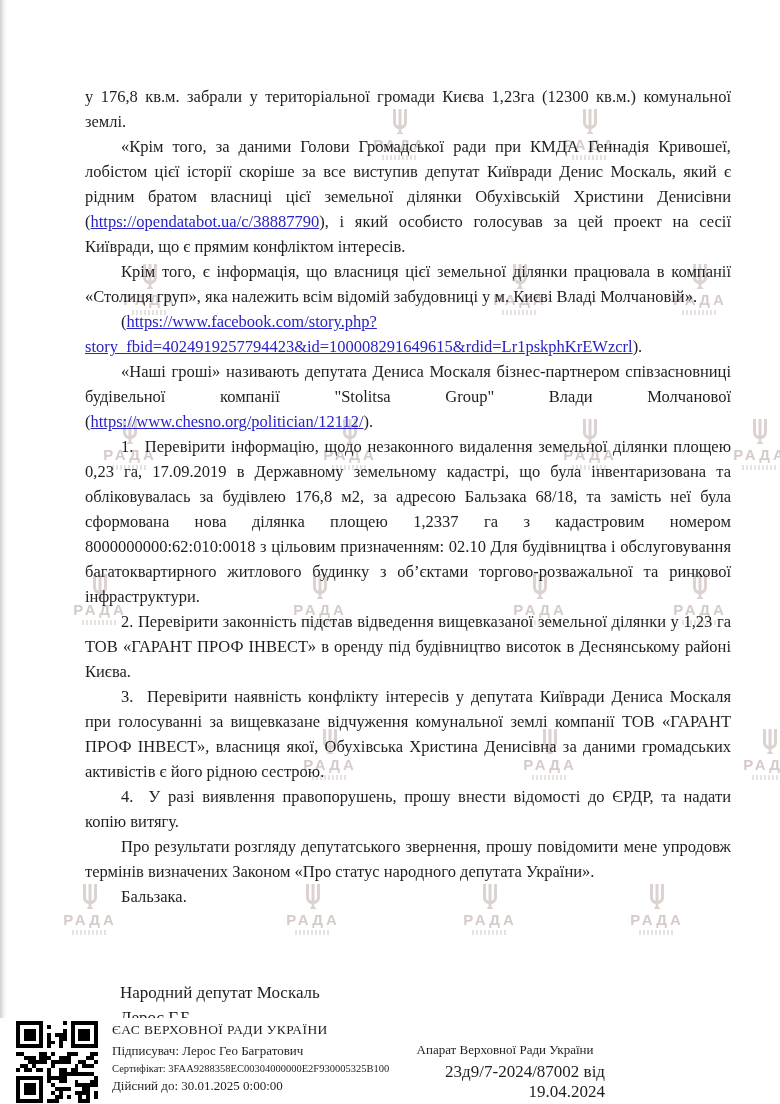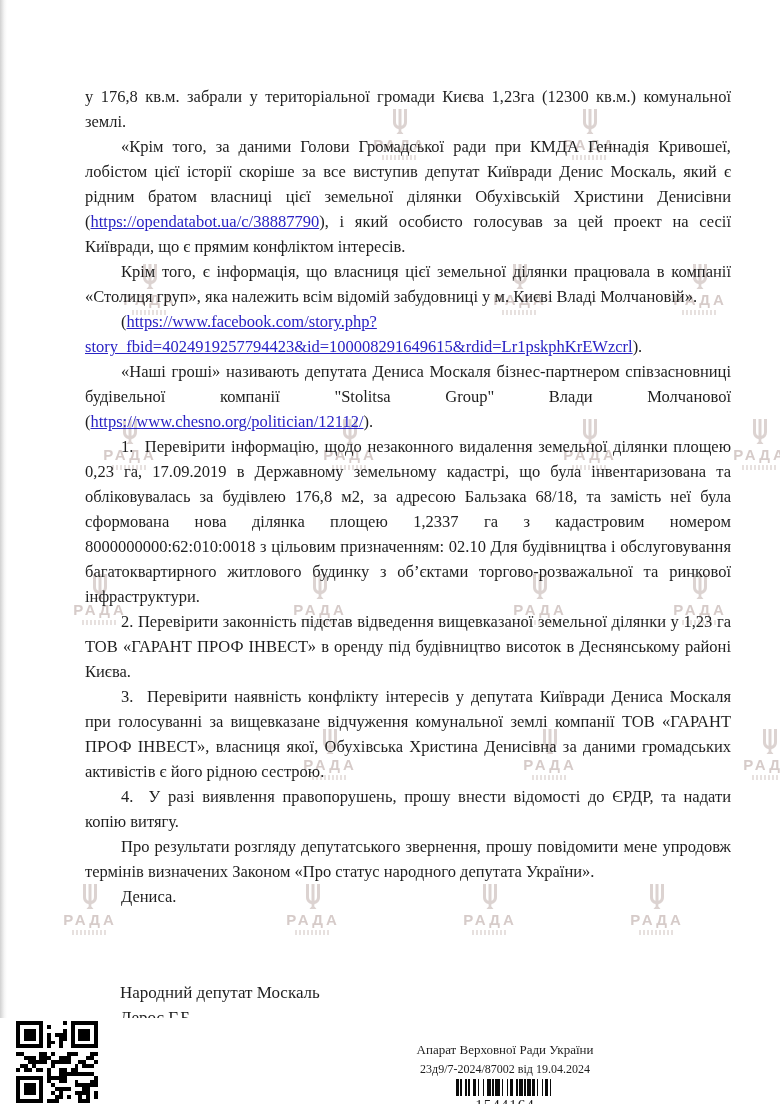--- a/index.html
+++ b/index.html
@@ -205,7 +205,7 @@
     <p class="indent"><span>3.&nbsp;&nbsp;Перевірити наявність конфлікту інтересів у депутата Київради Дениса Москаля при голосуванні за вищевказане відчуження комунальної землі компанії ТОВ «ГАРАНТ ПРОФ ІНВЕСТ», власниця якої, Обухівська Христина Денисівна за даними громадських активістів є його рідною сестрою.</span></p>
     <p class="indent"><span>4.&nbsp;&nbsp;У разі виявлення правопорушень, прошу внести відомості до ЄРДР, та надати копію витягу.</span></p>
     <p class="indent"><span>Про результати розгляду депутатського звернення, прошу повідомити мене упродовж термінів визначених Законом «Про статус народного депутата України».</span></p>
-    <p class="indent"><span>Дениса.</span></p>
+    <p class="indent"><span>Бальзака.</span></p>
   </div>
 
 <div class="sig-line" id="sig-line-1">Народний депутат Москаль</div>

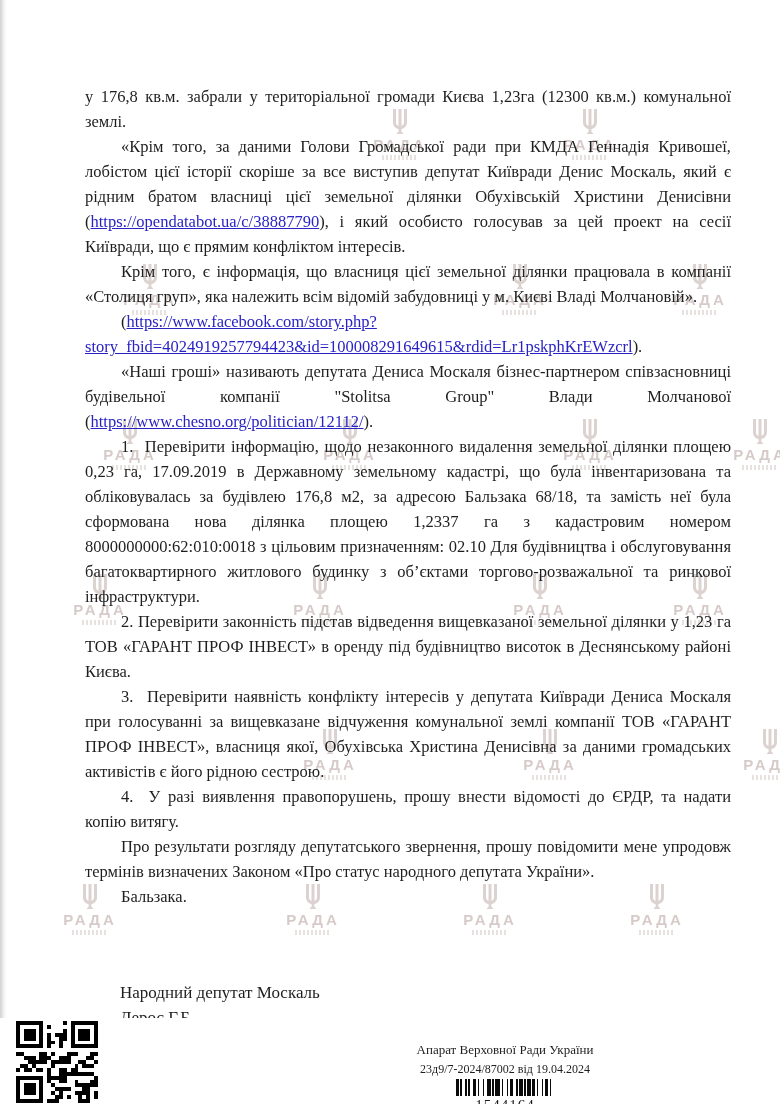--- a/index.html
+++ b/index.html
@@ -345,6 +345,12 @@
       <rect x="1" y="15" width="5" height="5" fill="#fff"></rect>
       <rect x="2" y="16" width="3" height="3" fill="#000"></rect>
     </svg>
+  <div id="eas">
+    <div class="eas-title">ЄАС ВЕРХОВНОЇ РАДИ УКРАЇНИ</div>
+    <div class="eas-signer">Підписувач: Лерос Гео Багратович</div>
+    <div class="eas-cert">Сертифікат: 3FAA9288358EC00304000000E2F930005325B100</div>
+    <div class="eas-valid">Дійсний до: 30.01.2025 0:00:00</div>
+  </div>
   <div id="stamp">
     <div class="st-org">Апарат Верховної Ради України</div>
     <div class="st-num">23д9/7-2024/87002 від 19.04.2024</div>

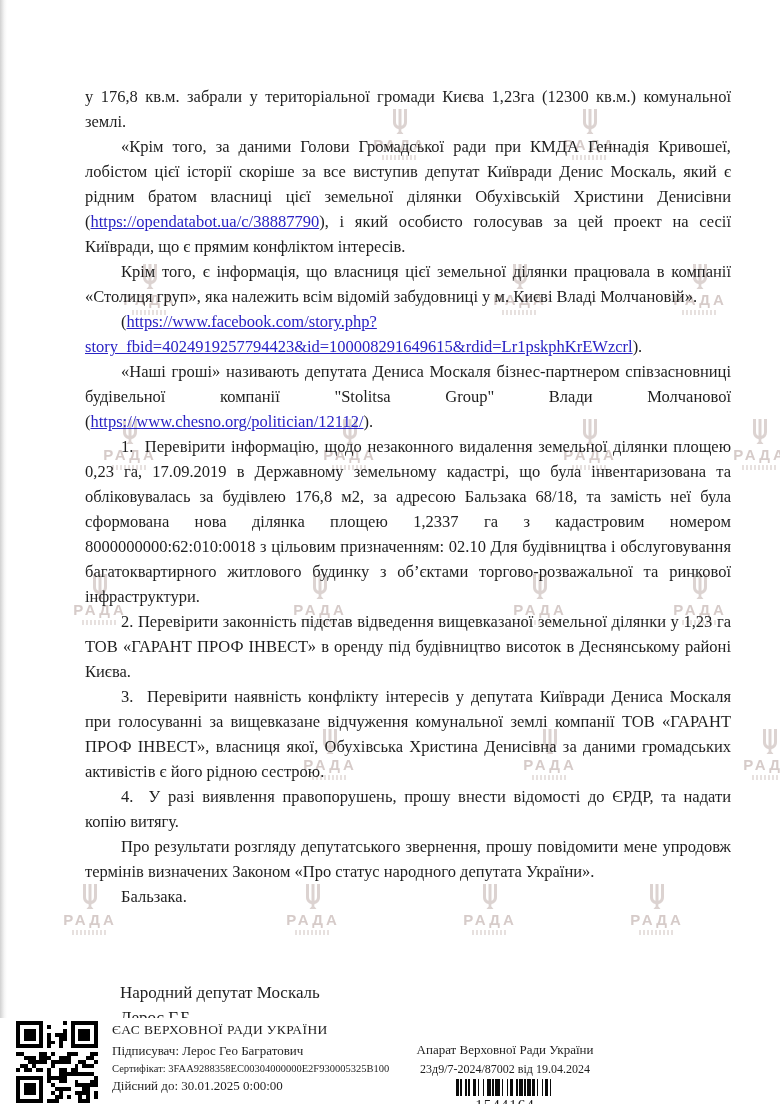--- a/index.html
+++ b/index.html
@@ -40,7 +40,7 @@
   #eas .eas-valid{font-size:13px;}
   #stamp{position:absolute;left:405px;top:24px;width:200px;text-align:center;}
   #stamp .st-org{font-size:13px;margin-bottom:4px;}
-  #stamp .st-num{font-size:12px;margin-bottom:2px;}
+  #stamp .st-num{font-size:17px;margin-bottom:2px;text-align:right;}
   #barcode{height:17px;margin:0 auto;display:flex;align-items:stretch;justify-content:center;}
   #barcode .bar{background:#0a0a0a;}
   #barcode .gap{background:transparent;}

